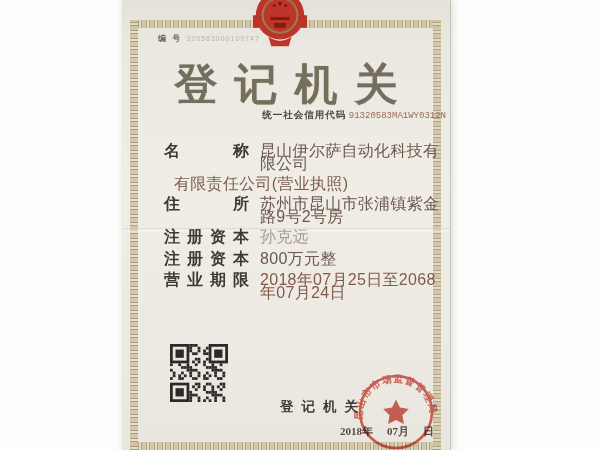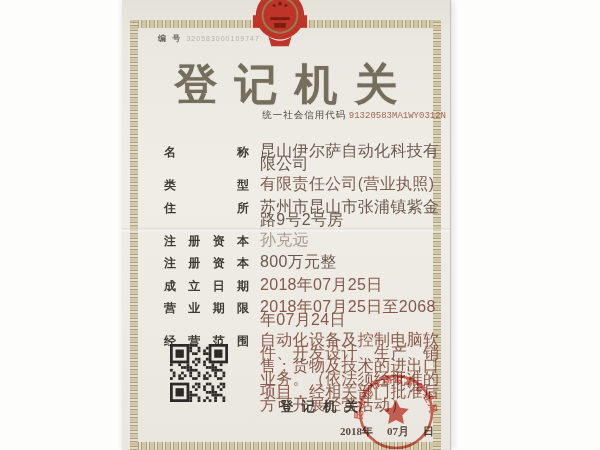--- a/index.html
+++ b/index.html
@@ -36,7 +36,7 @@
     text-shadow:0 0 1px rgba(116,110,92,.4);
   }
   .codeline{position:absolute;left:0;top:109px;width:324px;text-align:right;font-size:9.5px;}
-  .codeline .lbl{font-weight:normal;color:#4d4841;letter-spacing:1px;}
+  .codeline .lbl{font-weight:bold;color:#4d4841;letter-spacing:1px;}
   .codeline .code{color:#9e6a56;font-family:"Liberation Mono", monospace;font-size:9px;letter-spacing:0;}
   
   .fields{position:absolute;left:42px;top:144px;width:278px;display:flex;flex-direction:column;gap:7px;}

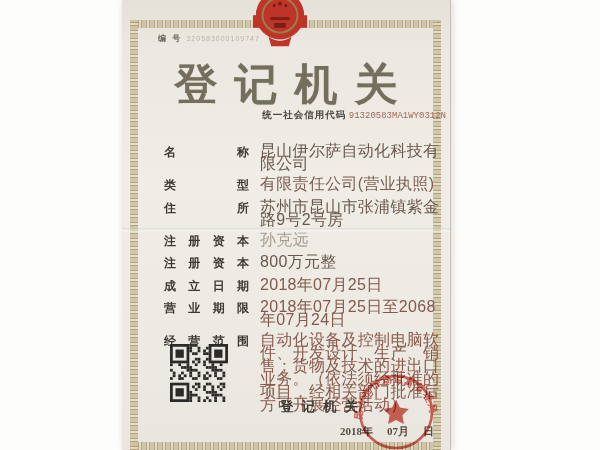--- a/index.html
+++ b/index.html
@@ -42,7 +42,7 @@
   .fields{position:absolute;left:42px;top:144px;width:278px;display:flex;flex-direction:column;gap:7px;}
   .frow{display:flex;align-items:baseline;}
   .flabel{
-    width:86px;flex:none;font-size:12px;font-weight:bold;color:#3e3a33;
+    width:86px;flex:none;font-size:16px;font-weight:bold;color:#3e3a33;
     text-align:justify;text-align-last:justify;line-height:14.5px;letter-spacing:1px;
   }
   .fvalue{flex:1;padding-left:10px;font-size:16px;line-height:13px;color:#6a584c;letter-spacing:.3px;}

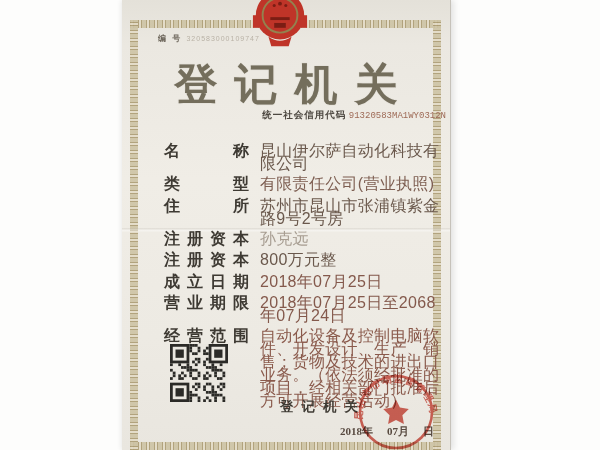--- a/index.html
+++ b/index.html
@@ -101,7 +101,6 @@
       <div class="fvalue">昆山伊尔萨自动化科技有限公司</div>
     </div>
     <div class="frow">
-      <div class="flabel">类型</div>
       <div class="fvalue">有限责任公司(营业执照)</div>
     </div>
     <div class="frow">

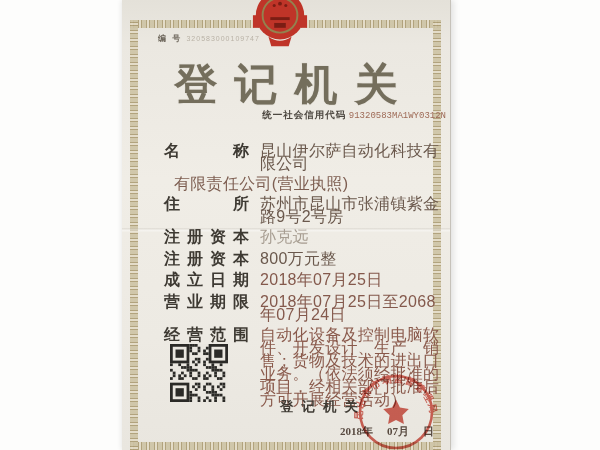--- a/index.html
+++ b/index.html
@@ -114,10 +114,6 @@
     <div class="frow">
       <div class="flabel">注册资本</div>
       <div class="fvalue">800万元整</div>
-    </div>
-    <div class="frow">
-      <div class="flabel">成立日期</div>
-      <div class="fvalue">2018年07月25日</div>
     </div>
     <div class="frow">
       <div class="flabel">营业期限</div>

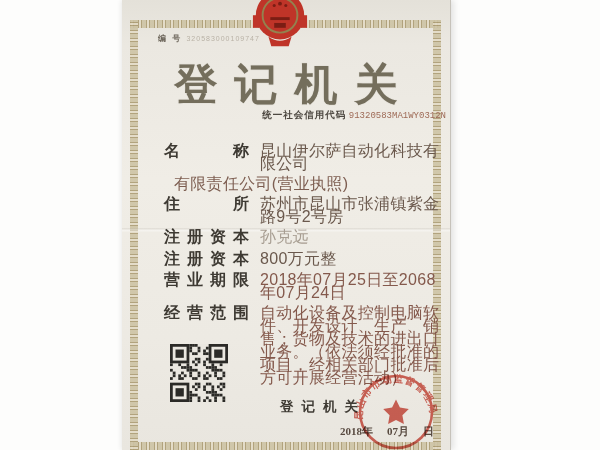--- a/index.html
+++ b/index.html
@@ -118,10 +118,6 @@
     <div class="frow">
       <div class="flabel">营业期限</div>
       <div class="fvalue">2018年07月25日至2068年07月24日</div>
-    </div>
-    <div class="frow">
-      <div class="flabel">经营范围</div>
-      <div class="fvalue">自动化设备及控制电脑软件、开发设计、生产、销售；货物及技术的进出口业务。（依法须经批准的项目，经相关部门批准后方可开展经营活动）</div>
     </div>
   </div>
 

